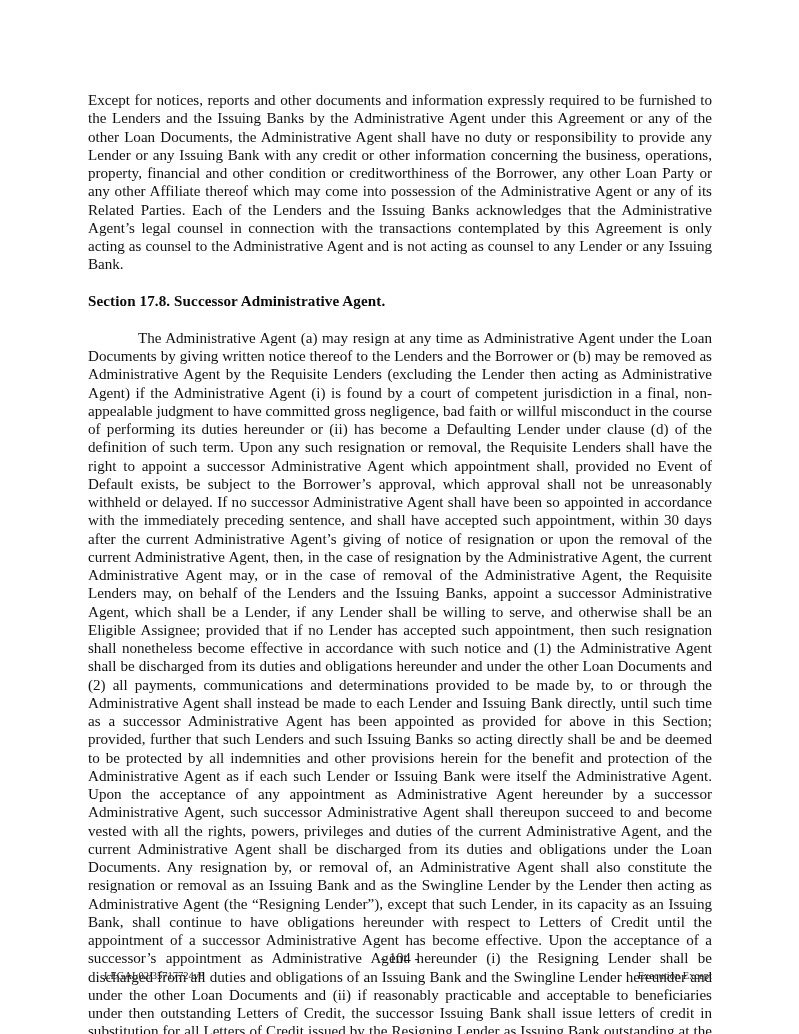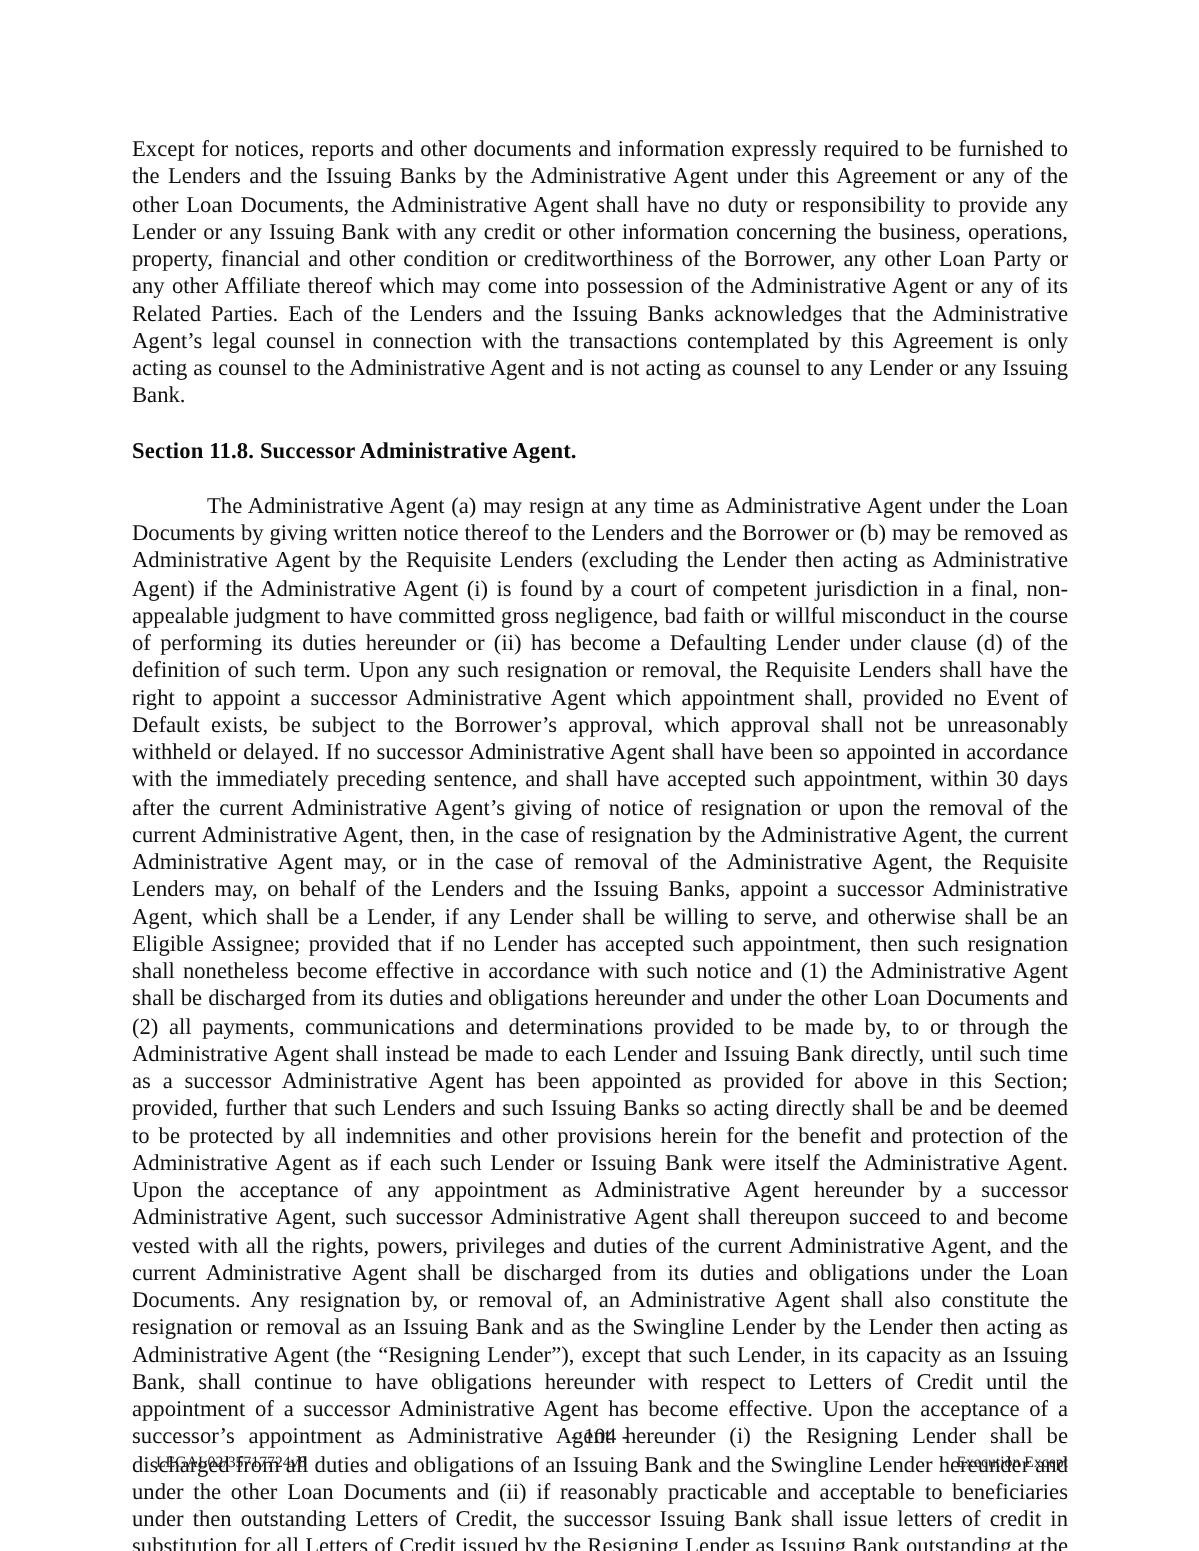--- a/index.html
+++ b/index.html
@@ -99,7 +99,7 @@
 
     <div class="gap-before-heading"></div>
 
-    <h2 class="section-heading">Section 11.8.  Successor Administrative Agent.</h2>
+    <h2 class="section-heading">Section 17.8.  Successor Administrative Agent.</h2>
 
     <div class="gap-after-heading"></div>
 

